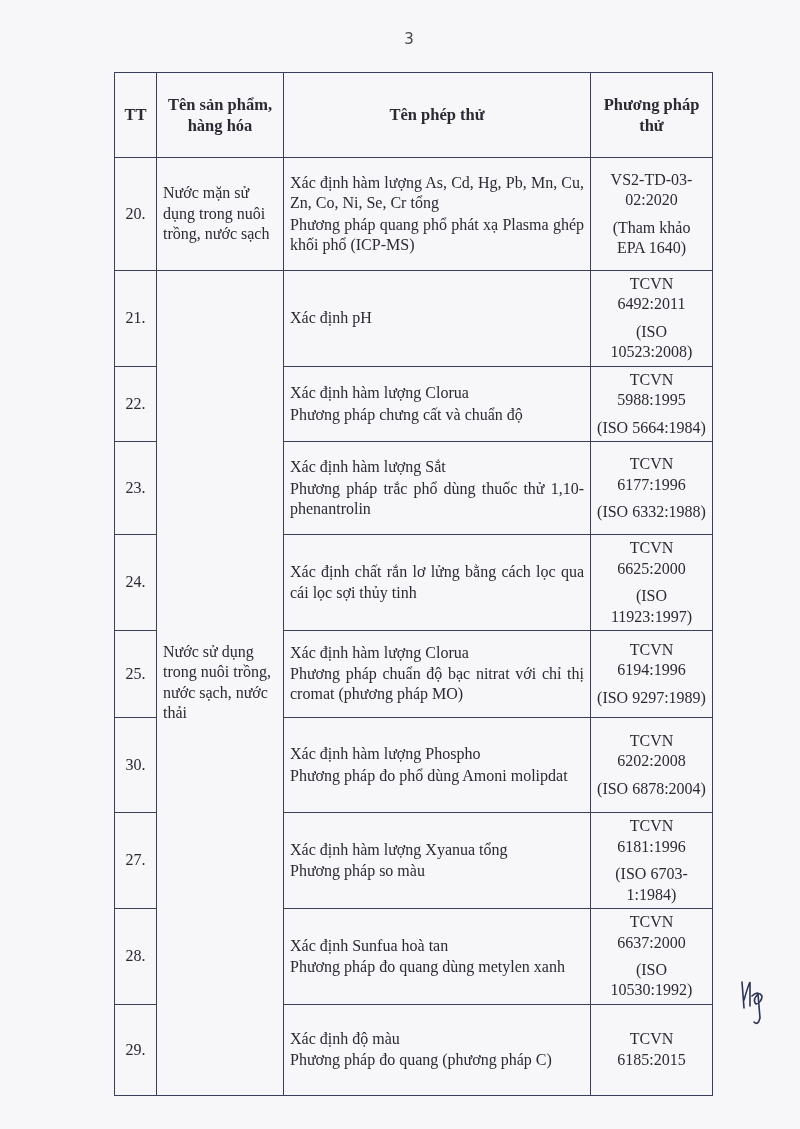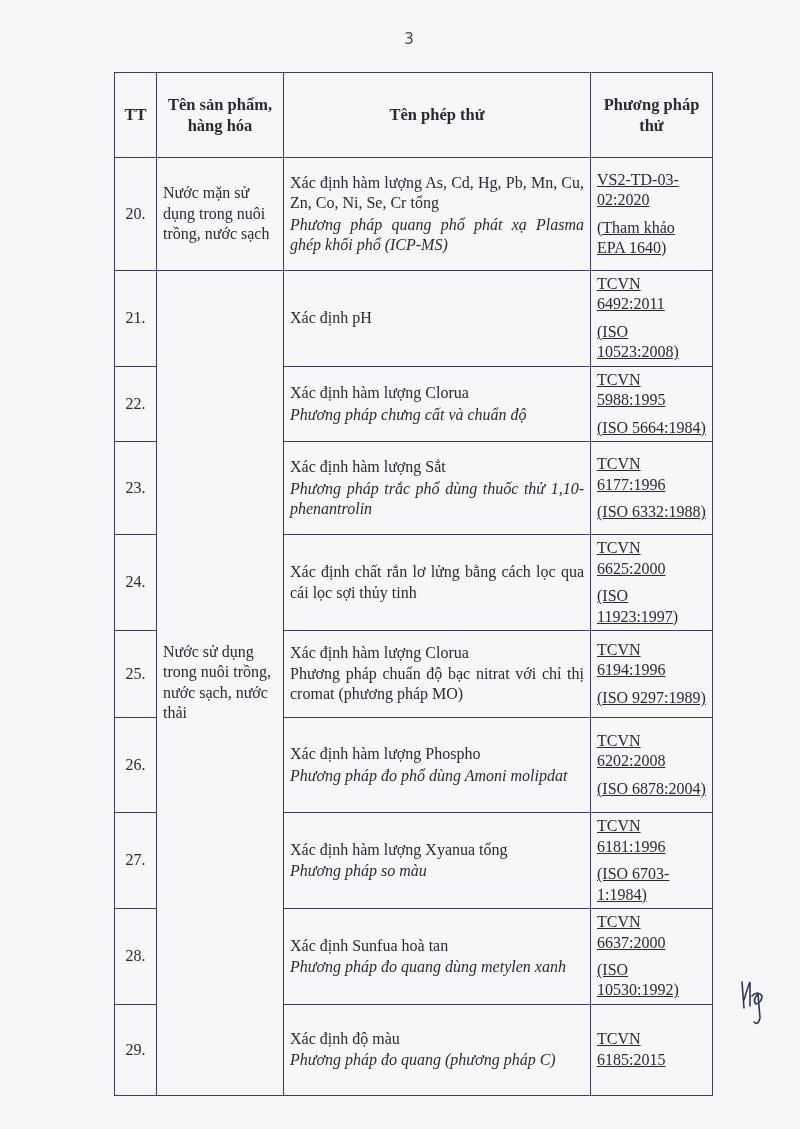--- a/index.html
+++ b/index.html
@@ -66,8 +66,8 @@
       padding: 4px 8px;
     }
     td.method {
+      text-align: center;
       padding: 3px 4px;
-      text-decoration: underline;
     }
     .line { display: block; }
     .gap { margin-top: 1px; font-style: italic; }

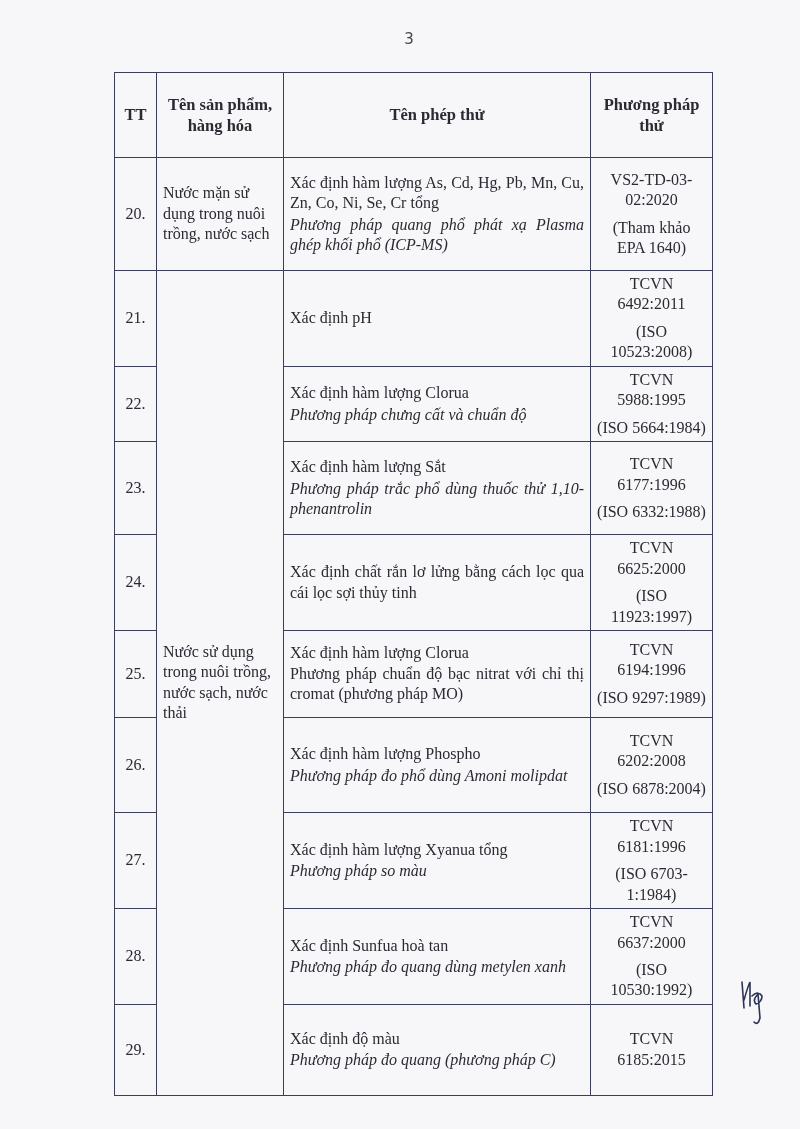--- a/index.html
+++ b/index.html
@@ -70,7 +70,7 @@
       padding: 3px 4px;
     }
     .line { display: block; }
-    .gap { margin-top: 1px; font-style: italic; }
+    .gap { margin-top: 1px; }
     .method .line + .line { margin-top: 7px; }
 
     .r20 td { height: 106px; }

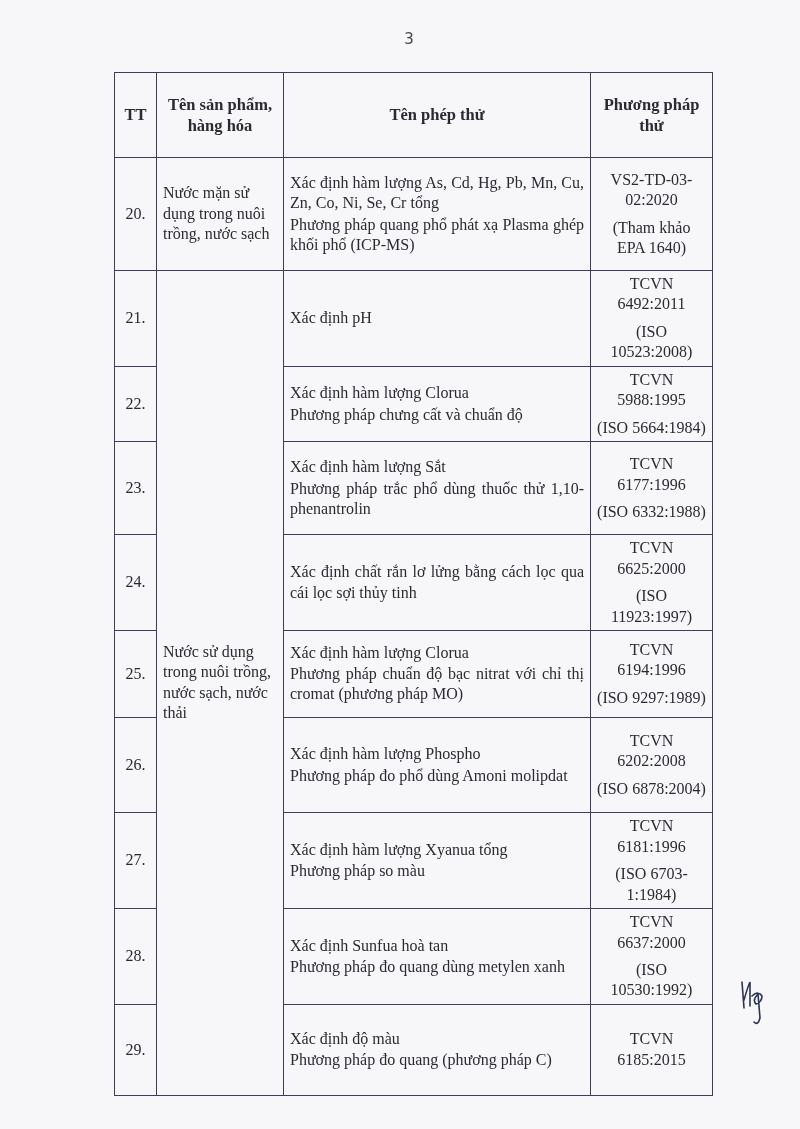--- a/index.html
+++ b/index.html
@@ -186,7 +186,7 @@
     </tr>
 
     <tr class="r26">
-      <td class="tt">26.</td>
+      <td class="tt">30.</td>
       <td class="test">
         <span class="line">Xác định hàm lượng Phospho</span>
         <span class="line gap">Phương pháp đo phổ dùng Amoni molipdat</span>

